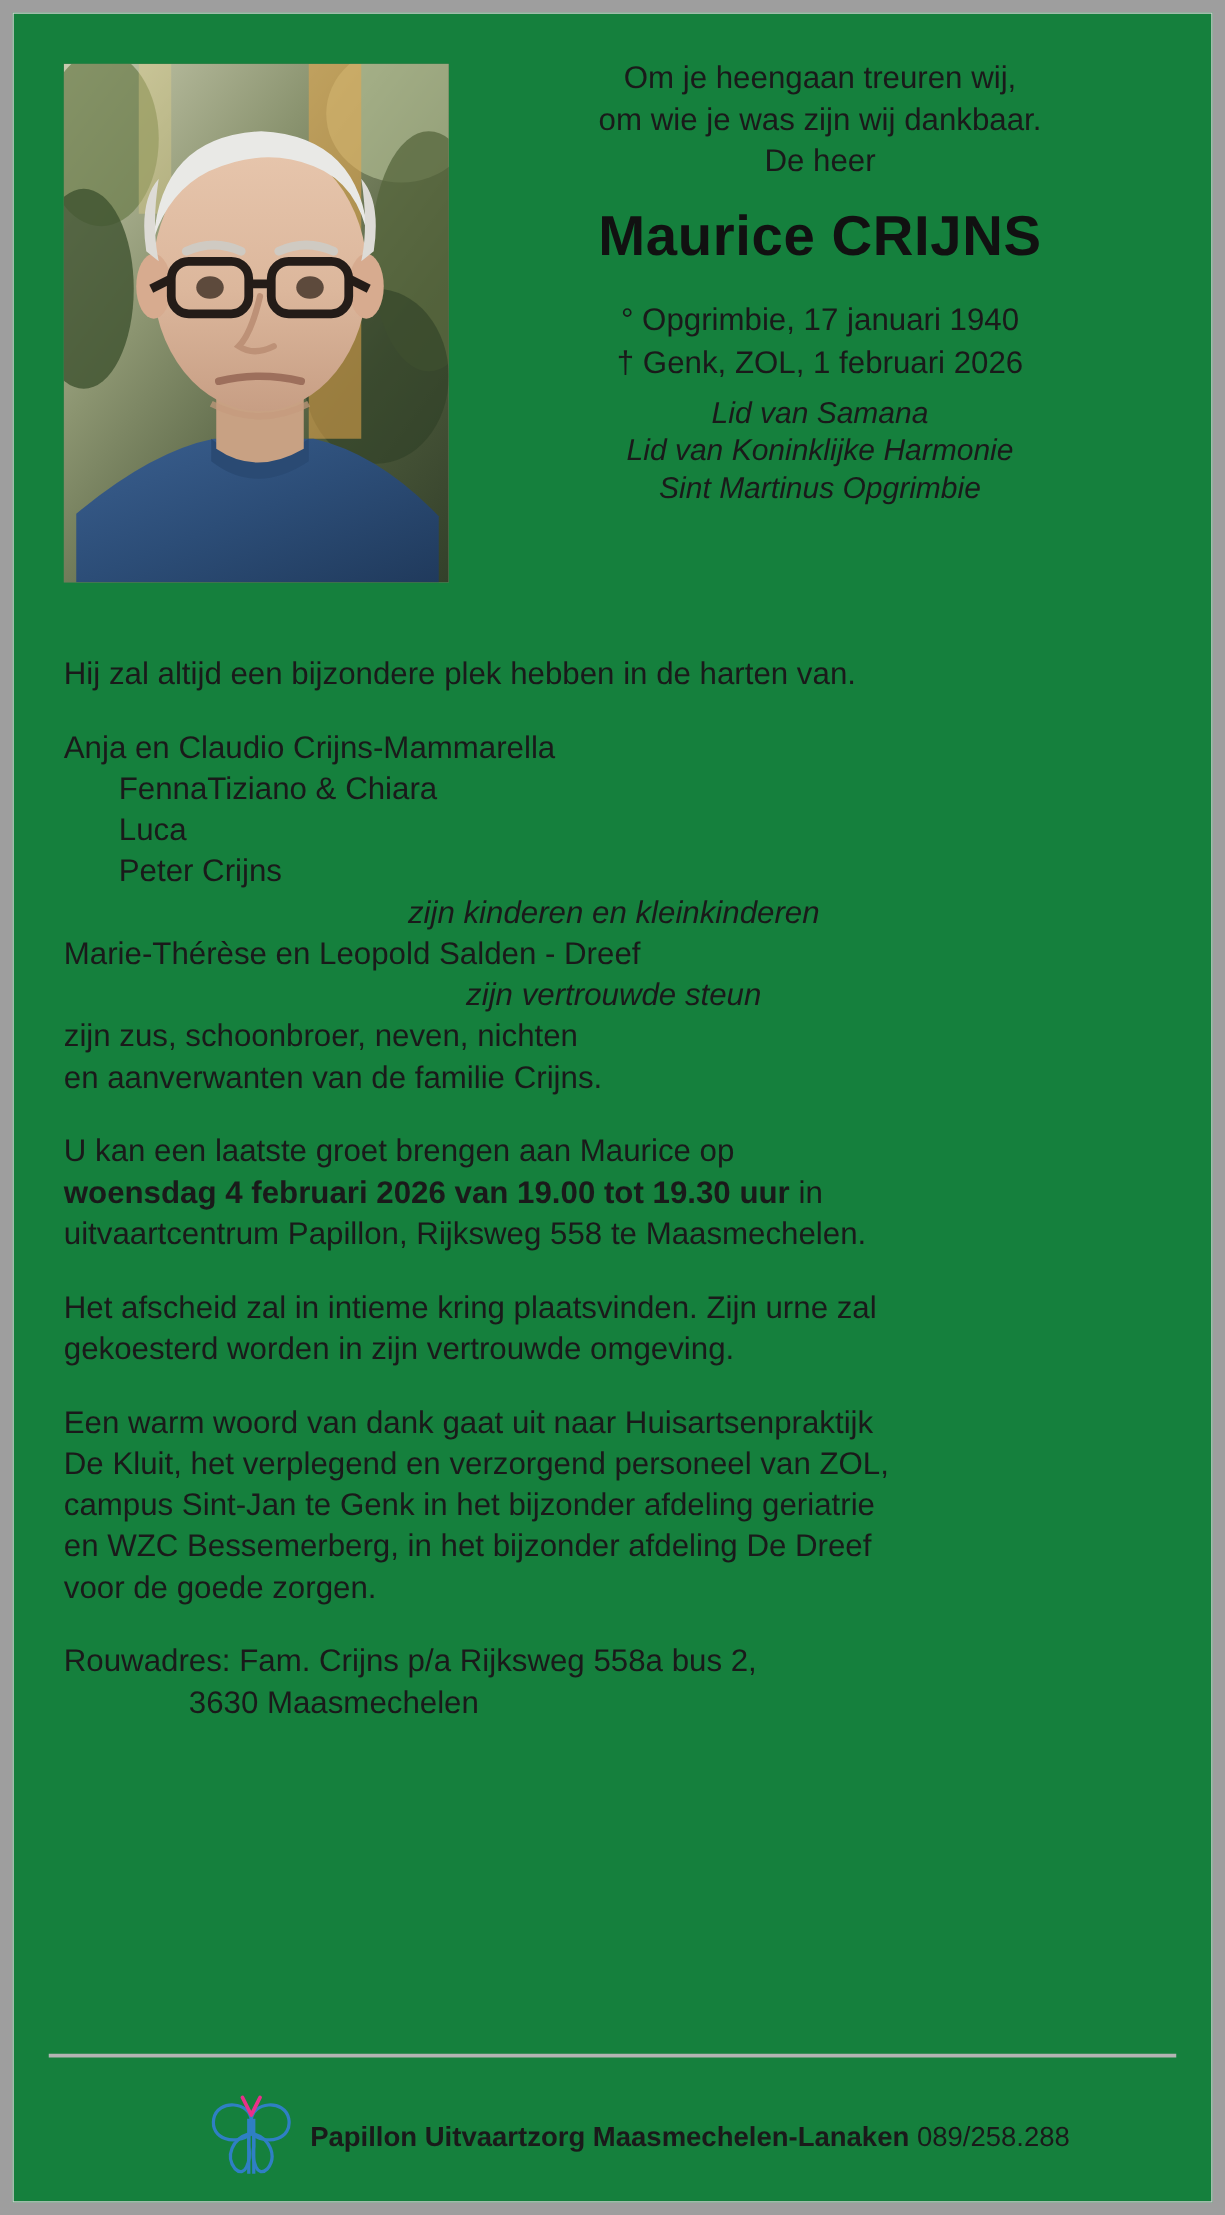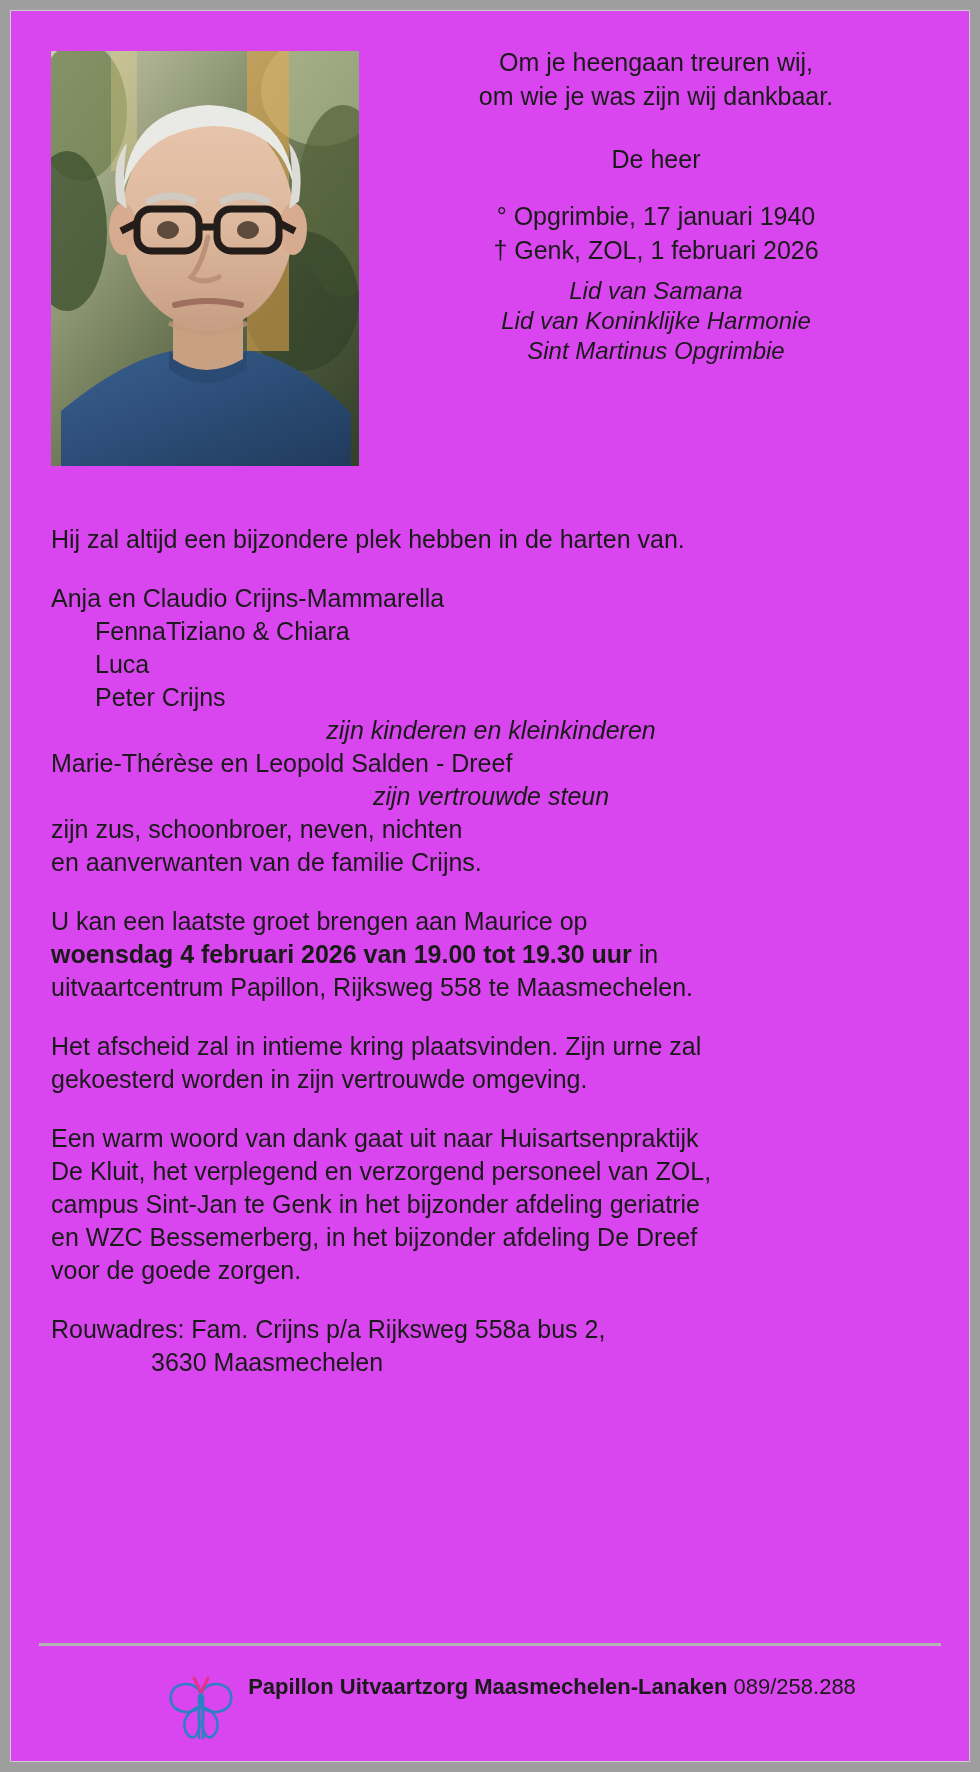--- a/index.html
+++ b/index.html
@@ -21,7 +21,7 @@
     top: 10px;
     width: 960px;
     height: 1752px;
-    background: #d946ef;
+    background: #15803d;
     box-sizing: border-box;
     border: 1px solid #cfcfcf;
     overflow: hidden;

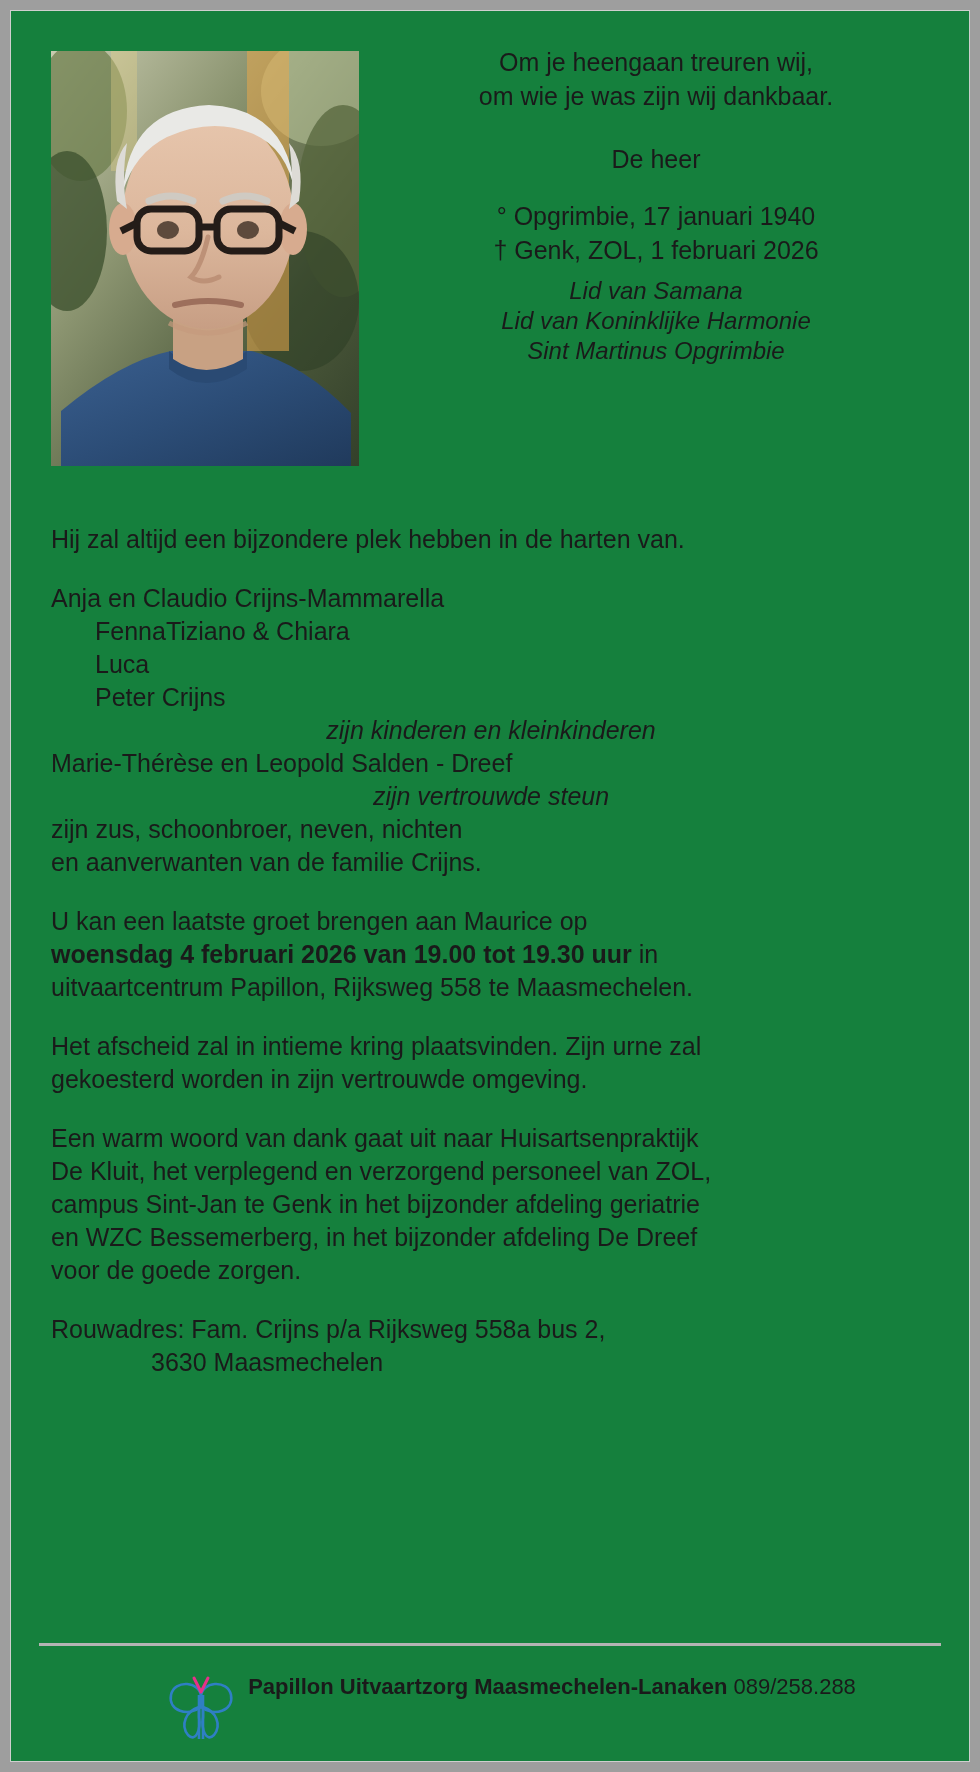--- a/index.html
+++ b/index.html
@@ -60,7 +60,6 @@
   }
 
   .deheer {
-    margin-top: 30px;
     font-size: 25px;
     line-height: 32px;
   }

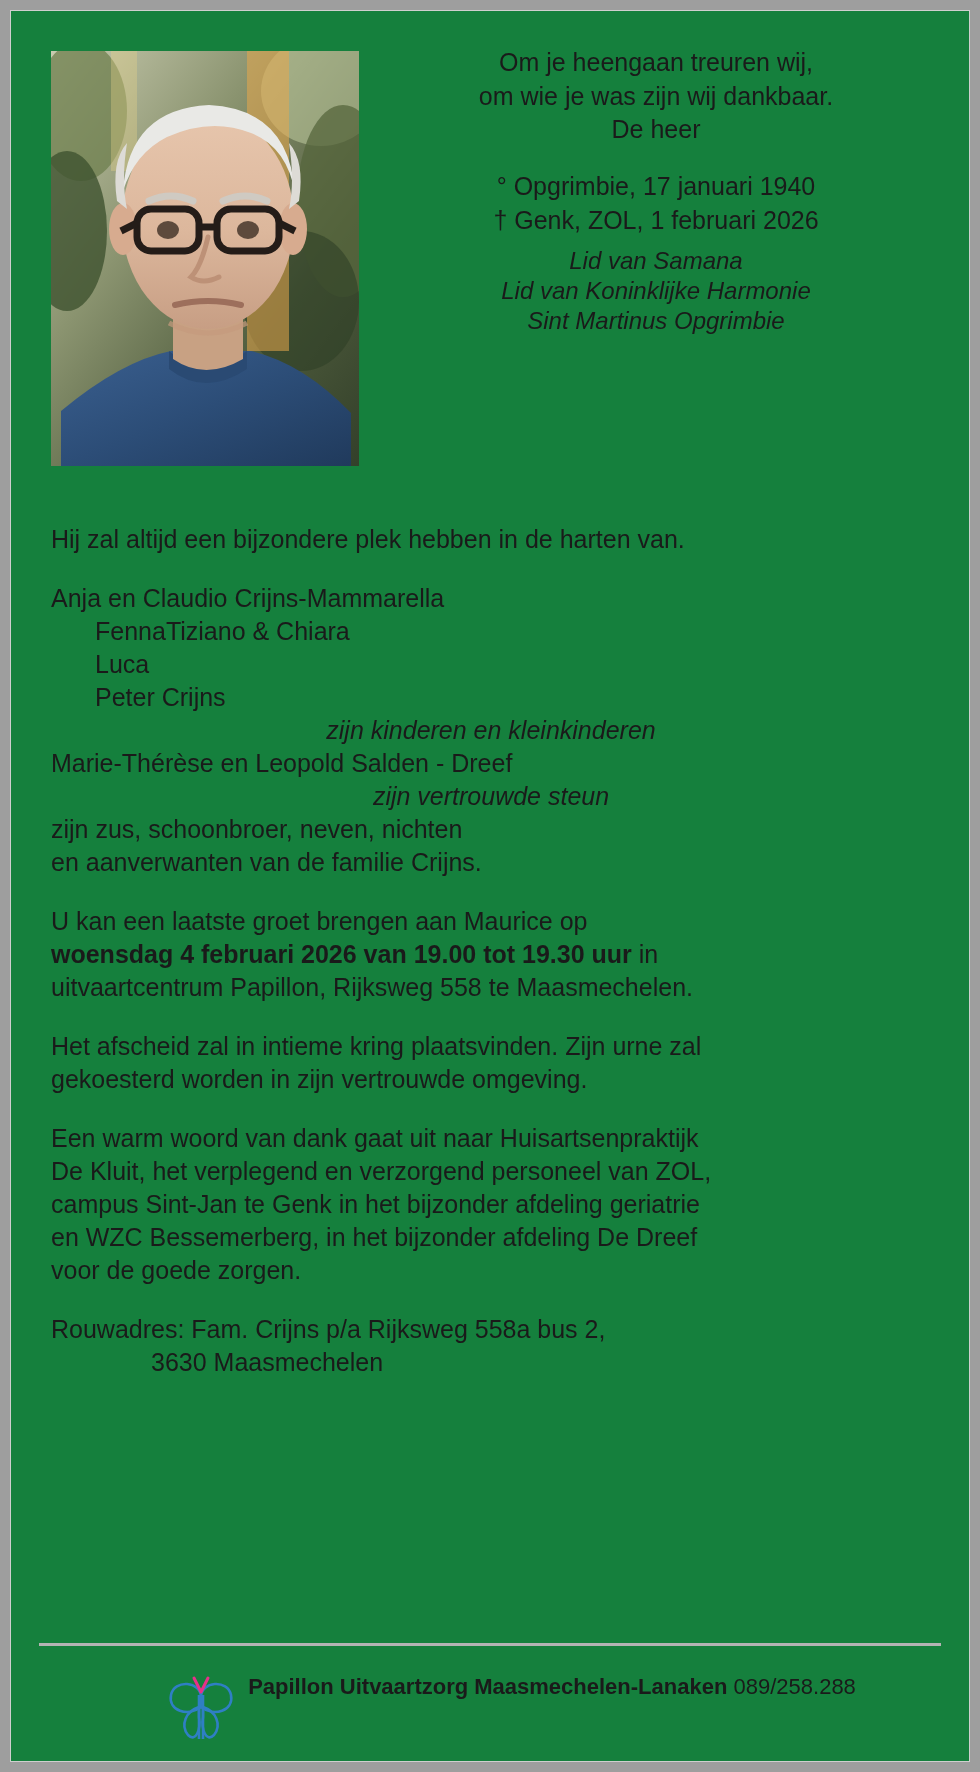--- a/index.html
+++ b/index.html
@@ -239,6 +239,7 @@
       <div class="verse">Om je heengaan treuren wij,
 om wie je was zijn wij dankbaar.</div>
       <div class="deheer">De heer</div>
+      <div class="fullname">Maurice CRIJNS</div>
       <div class="dates">° Opgrimbie, 17 januari 1940
 † Genk, ZOL, 1 februari 2026</div>
       <div class="memberships">Lid van Samana

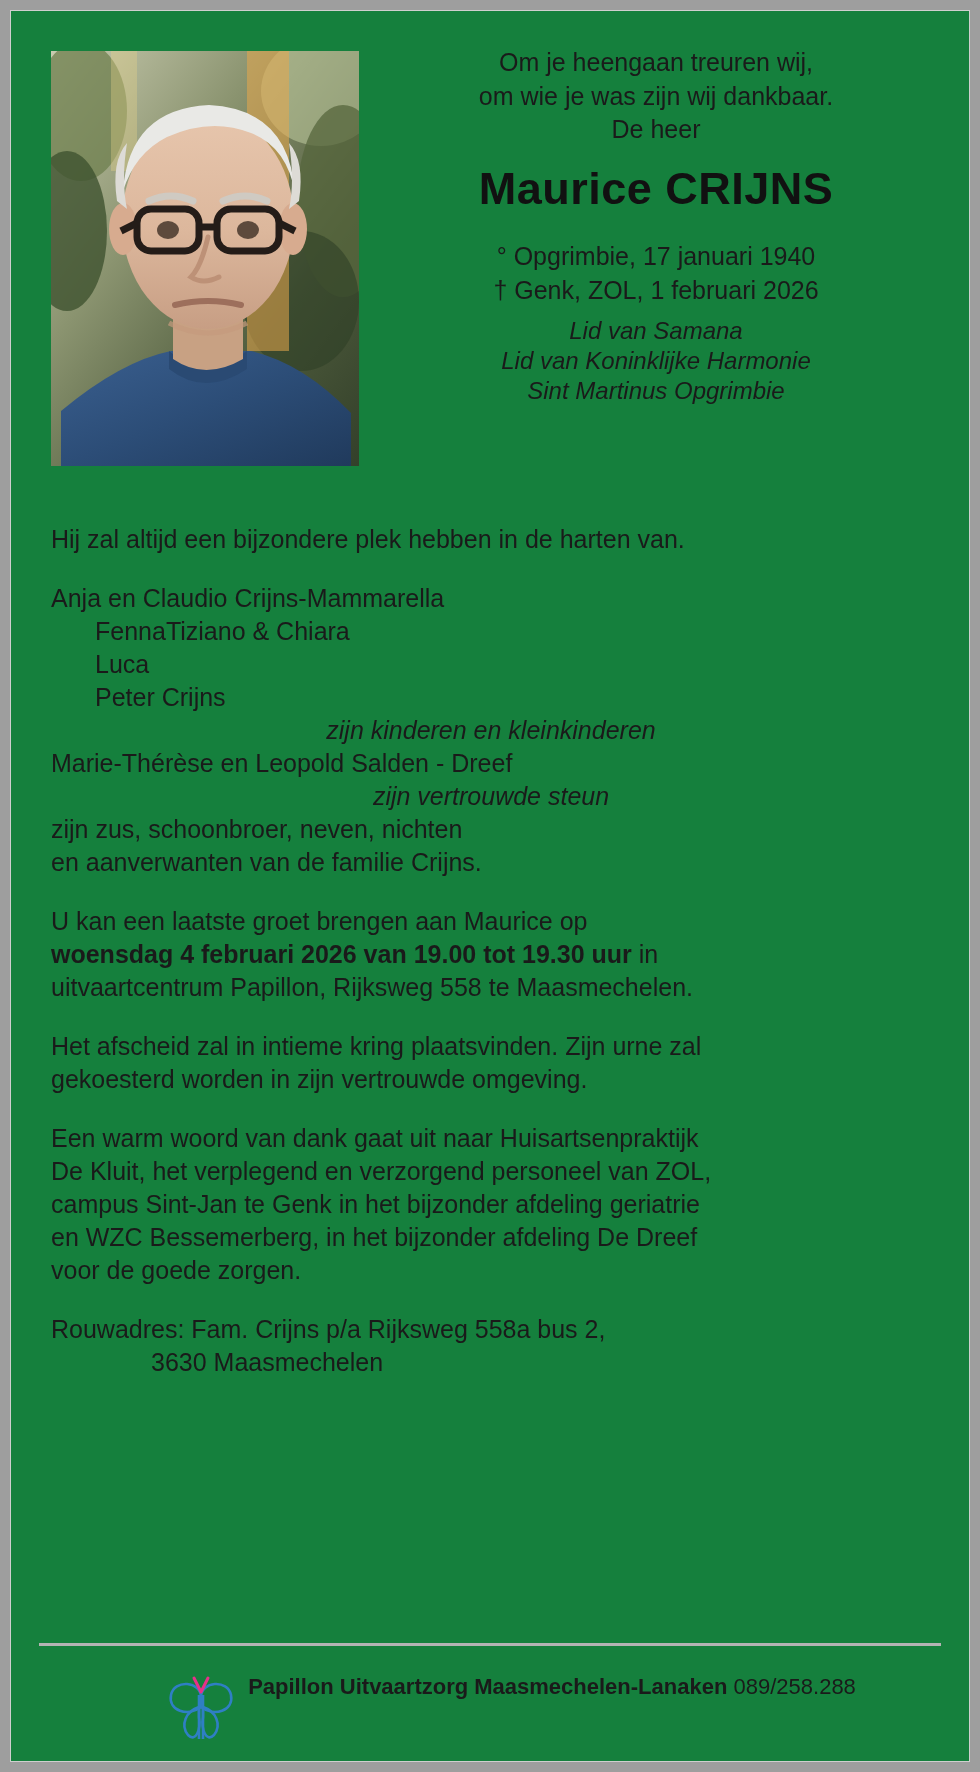--- a/index.html
+++ b/index.html
@@ -134,6 +134,7 @@
   }
   .footer-inner {
     display: flex;
+    align-items: center;
     justify-content: center;
     padding-top: 16px;
     margin-left: 40px;

